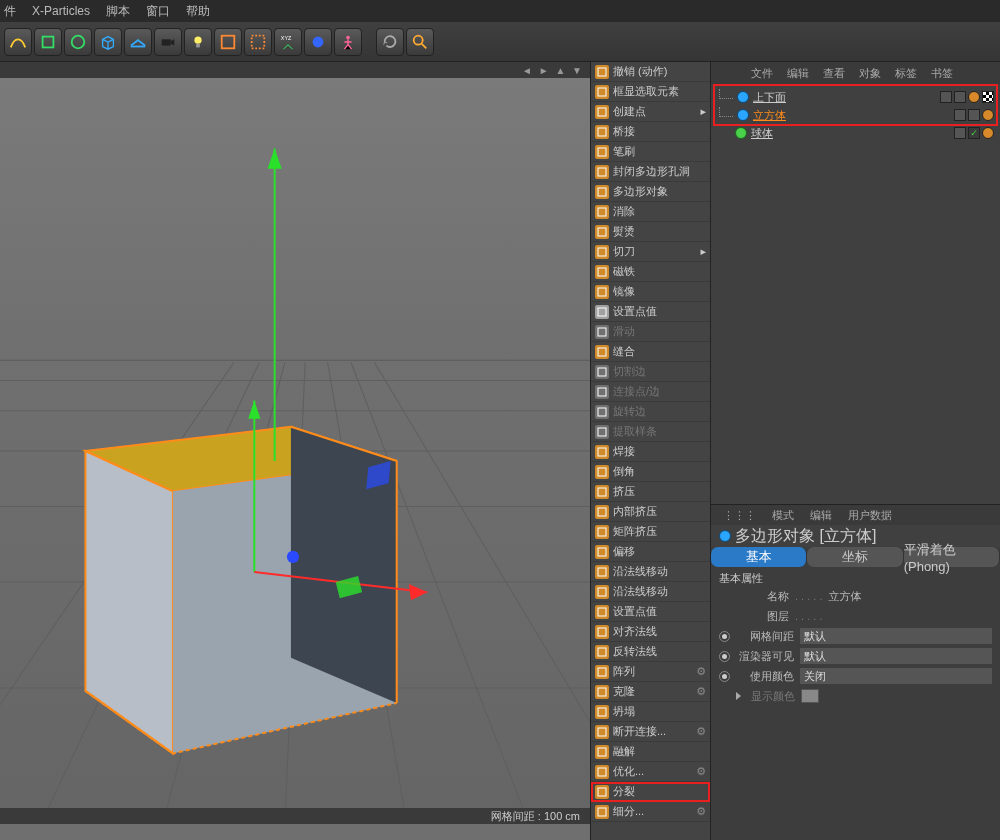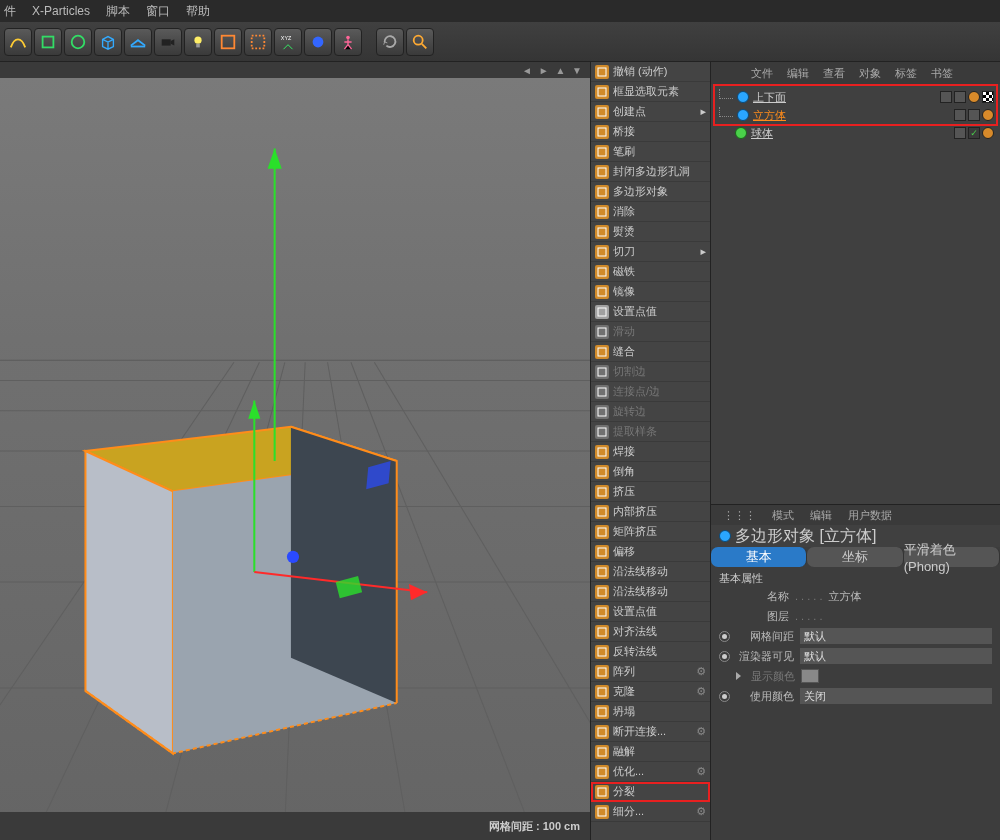--- a/index.html
+++ b/index.html
@@ -607,16 +607,16 @@
           <div class="attr-field">默认</div>
         </div>
         <div class="attr-row">
+          <span class="radio on"></span>
+          <span class="attr-label" style="width:58px">使用颜色</span>
+          <div class="attr-field">关闭</div>
+        </div>
+        <div class="attr-row">
           <span style="width:11px"></span>
           <span class="chevron-r"></span>
           <span class="attr-label" style="width:48px;color:#777">显示颜色</span>
           <div style="width:18px;height:14px;background:#888;border:1px solid #555"></div>
         </div>
-        <div class="attr-row">
-          <span class="radio on"></span>
-          <span class="attr-label" style="width:58px">使用颜色</span>
-          <div class="attr-field">关闭</div>
-        </div>
       </div>
     </div>
   </div>

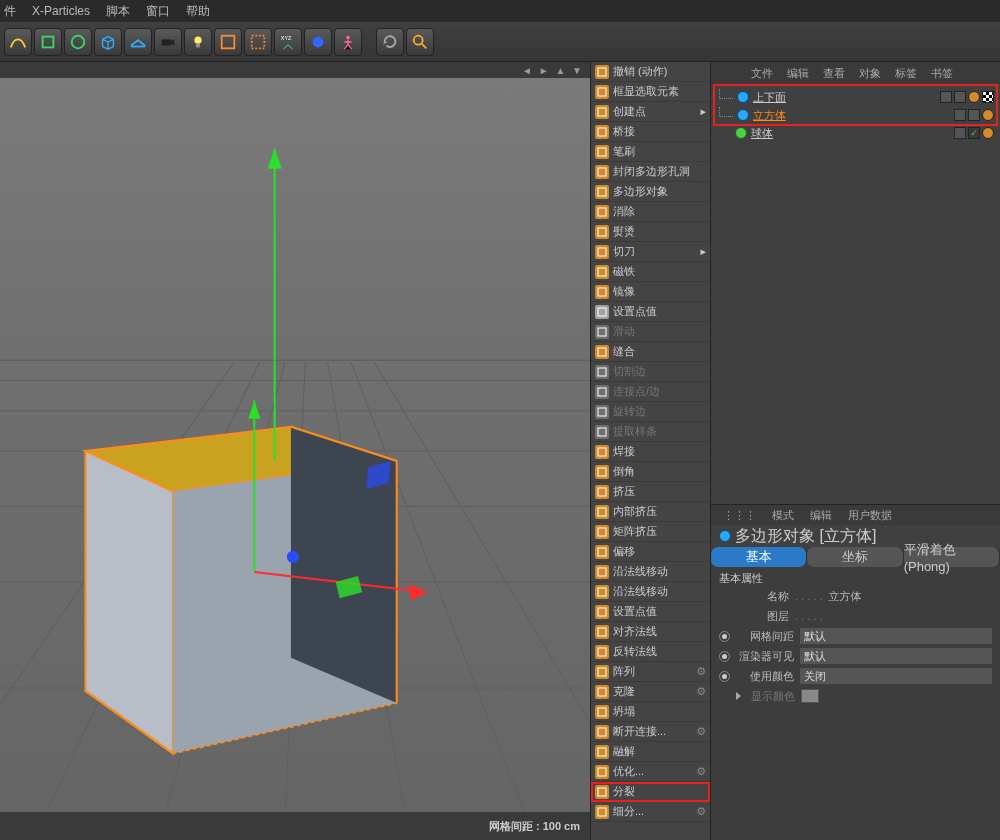--- a/index.html
+++ b/index.html
@@ -13,7 +13,7 @@
   .viewport { flex: 1; position: relative; background: #6f6f6f; }
   .viewport-top { height: 16px; background: #3a3a3a; display: flex; justify-content: flex-end; padding-right: 6px; align-items: center; color: #999; font-size: 10px; letter-spacing: 2px; }
   .viewport-canvas { position: absolute; top: 16px; left: 0; right: 0; bottom: 16px; overflow: hidden; }
-  .viewport-bottom { position: absolute; bottom: 0; left: 0; right: 0; height: 28px; background: #3a3a3a; display: flex; justify-content: flex-end; align-items: center; padding-right: 10px; color: #ccc; font-size: 11px; font-weight: bold; }
+  .viewport-bottom { position: absolute; bottom: 16px; left: 0; right: 0; height: 16px; background: #3a3a3a; display: flex; justify-content: flex-end; align-items: center; padding-right: 10px; color: #ccc; font-size: 11px; }
   .context-panel { width: 120px; background: #444; border-left: 1px solid #222; overflow-y: hidden; }
   .ctx-item { height: 20px; display: flex; align-items: center; padding-left: 4px; gap: 4px; color: #ccc; font-size: 11px; border-bottom: 1px solid #3a3a3a; position: relative; }
   .ctx-item.disabled { color: #777; }

